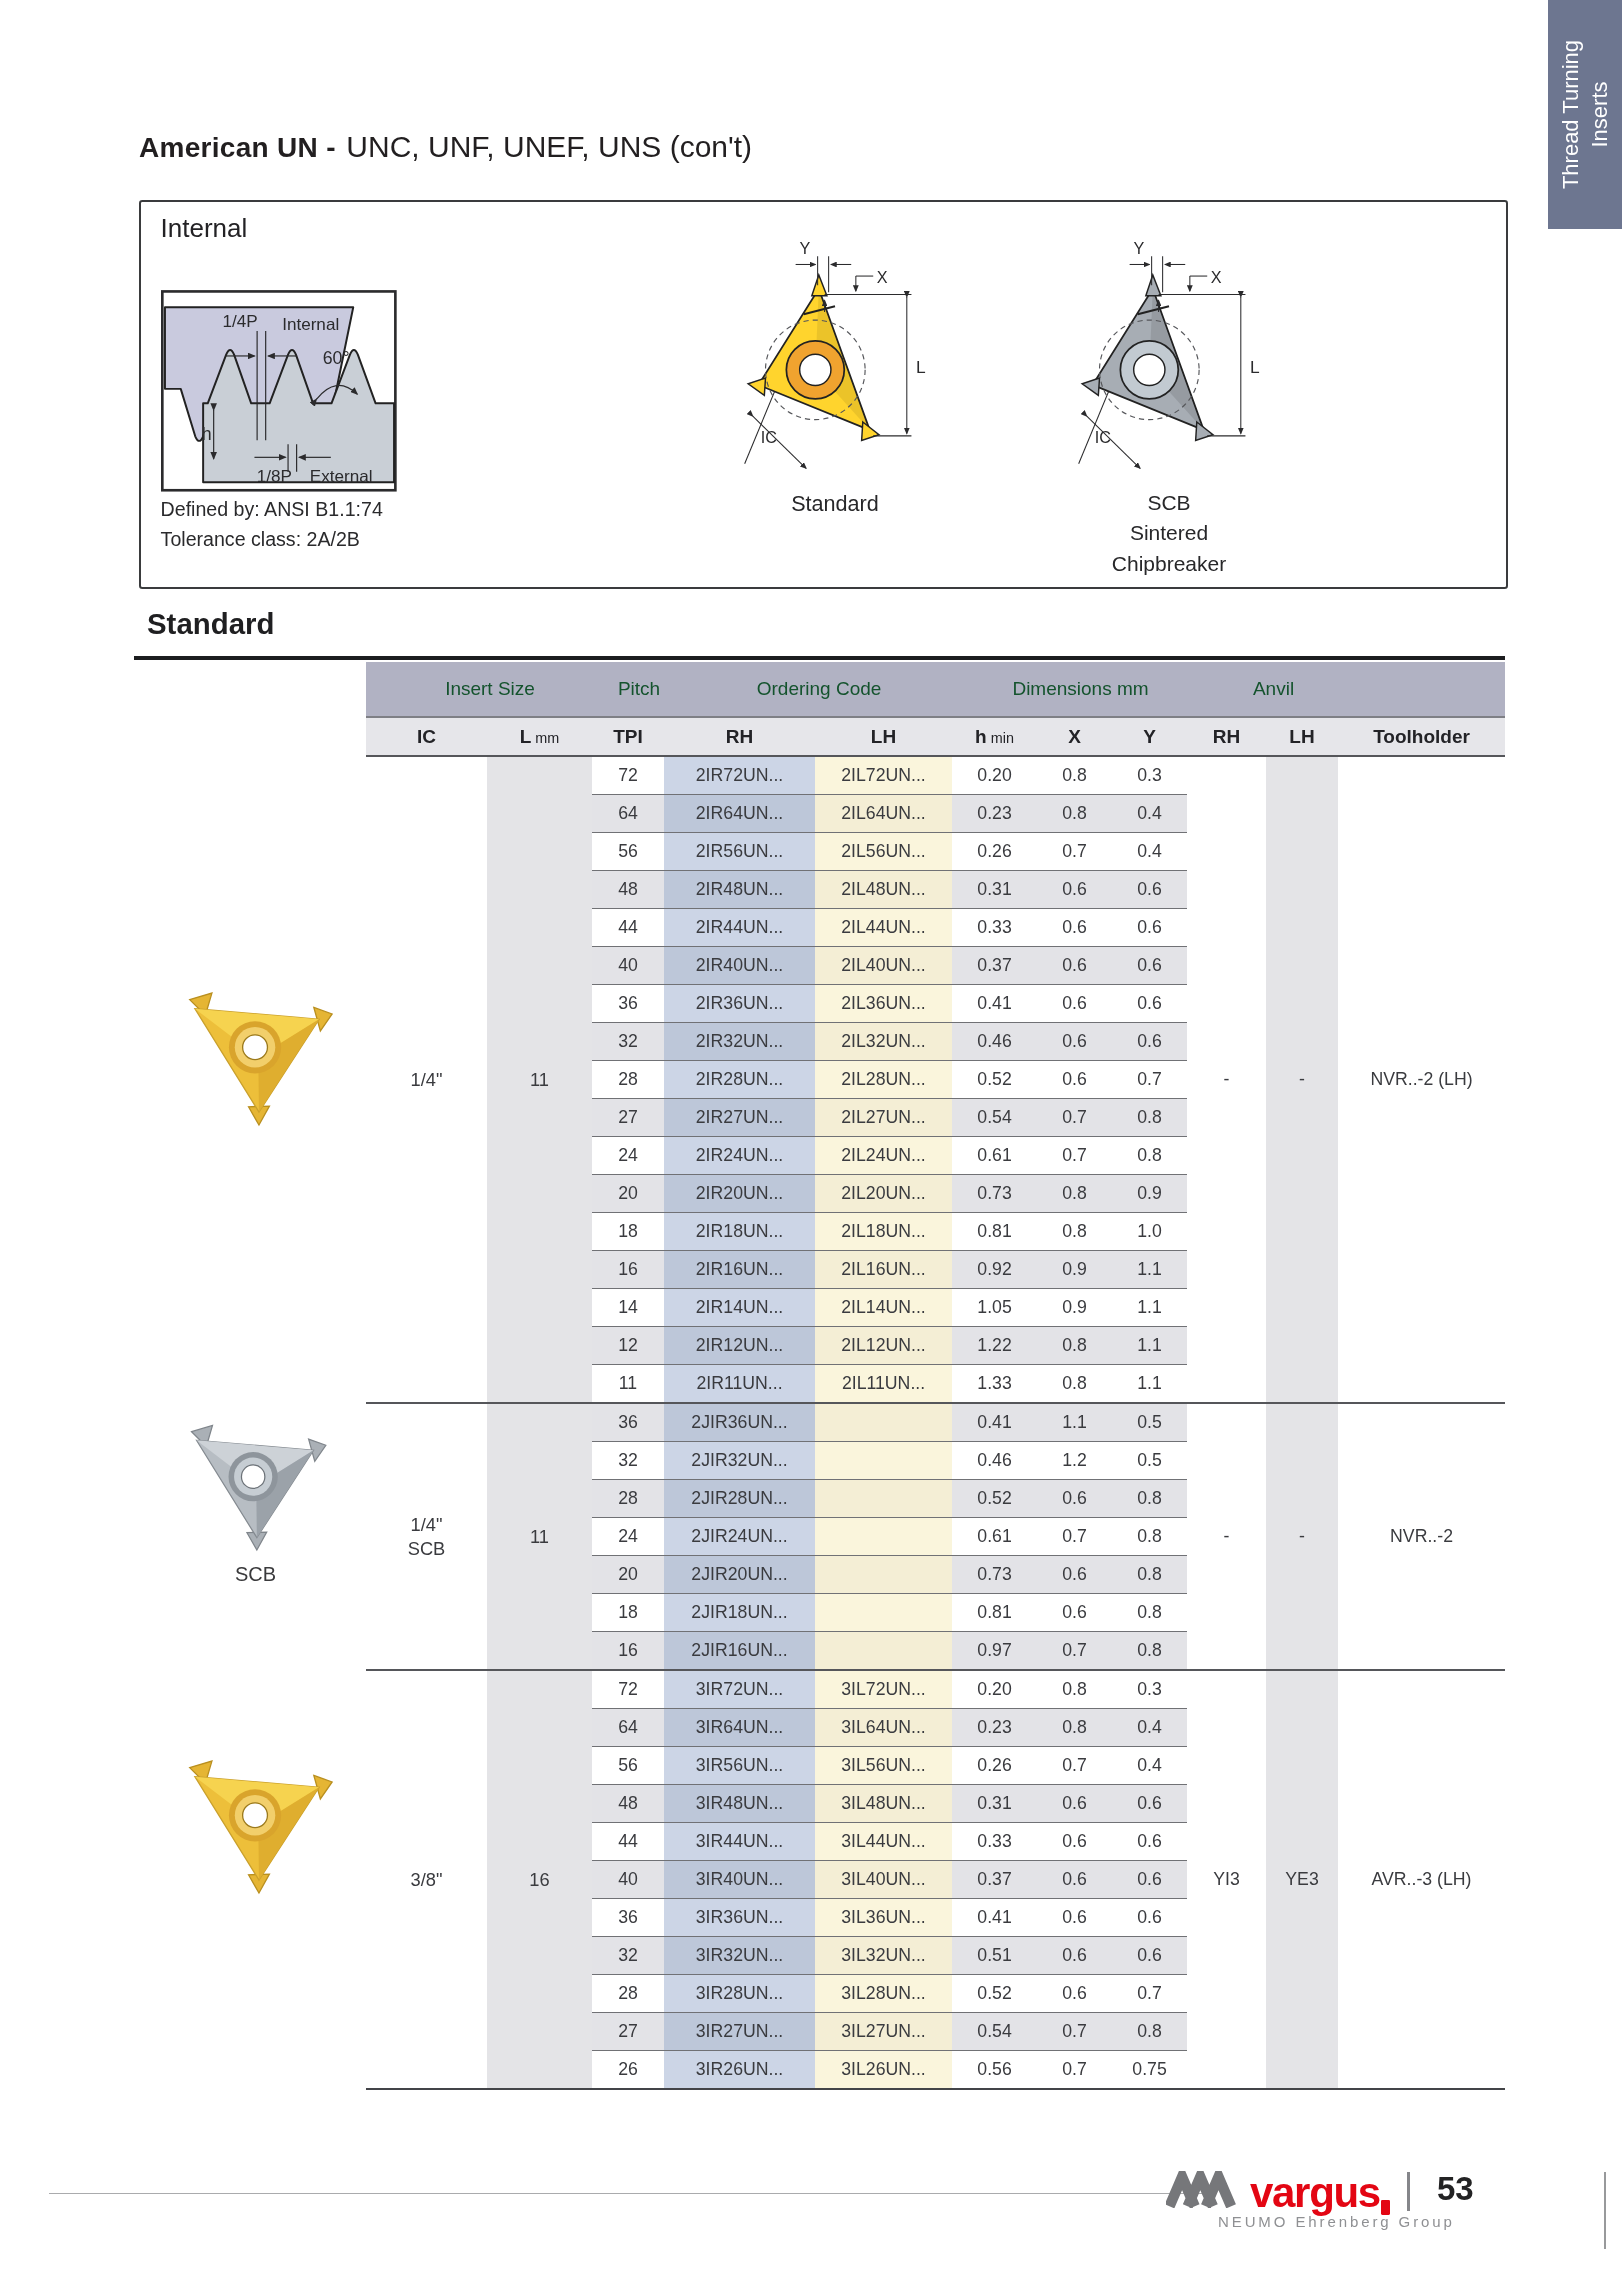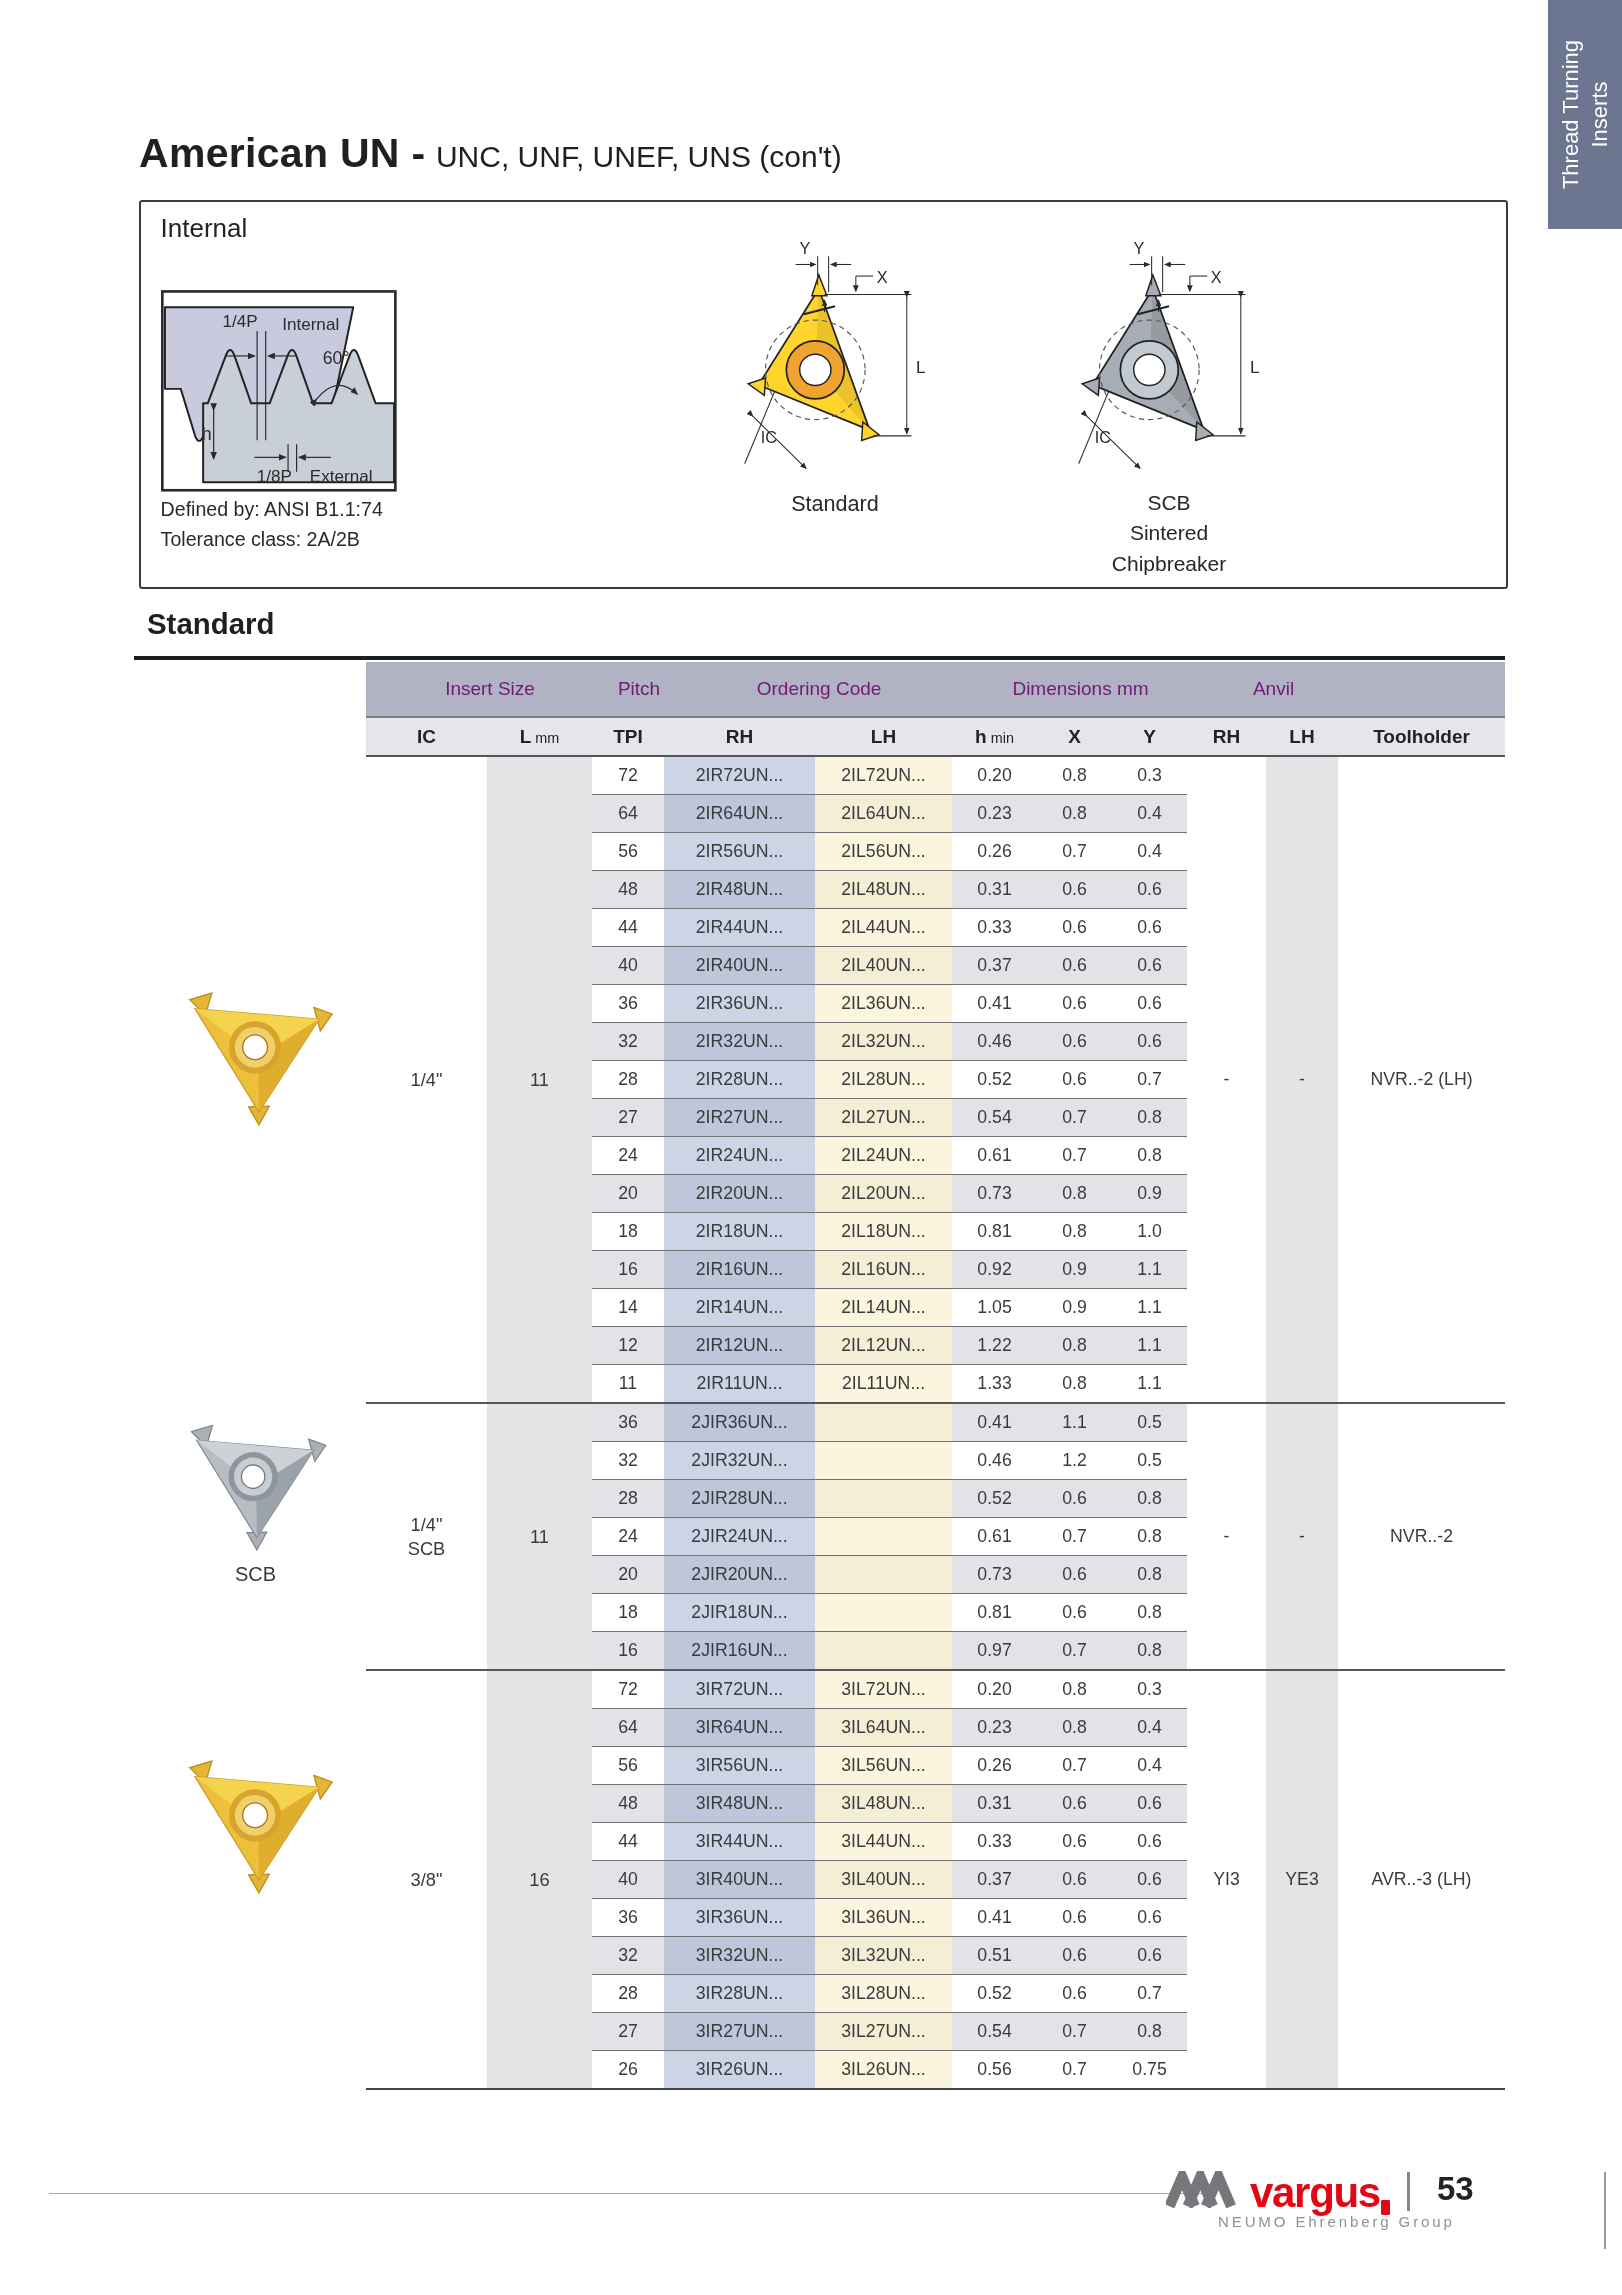--- a/index.html
+++ b/index.html
@@ -13,7 +13,7 @@
                  color:#fff;font-size:22px;line-height:1.3;}
   
   .page-title{position:absolute;left:139px;top:130px;display:flex;align-items:baseline;gap:10.5px;color:#221f20;}
-  .page-title .main{font-size:41px;font-weight:bold;letter-spacing:0.3px;}
+  .page-title .main{font-size:28px;font-weight:bold;letter-spacing:0.3px;}
   .page-title .sub{font-size:30px;font-weight:400;}
   
   .internal-box{position:absolute;left:139px;top:200px;width:1365px;height:385px;

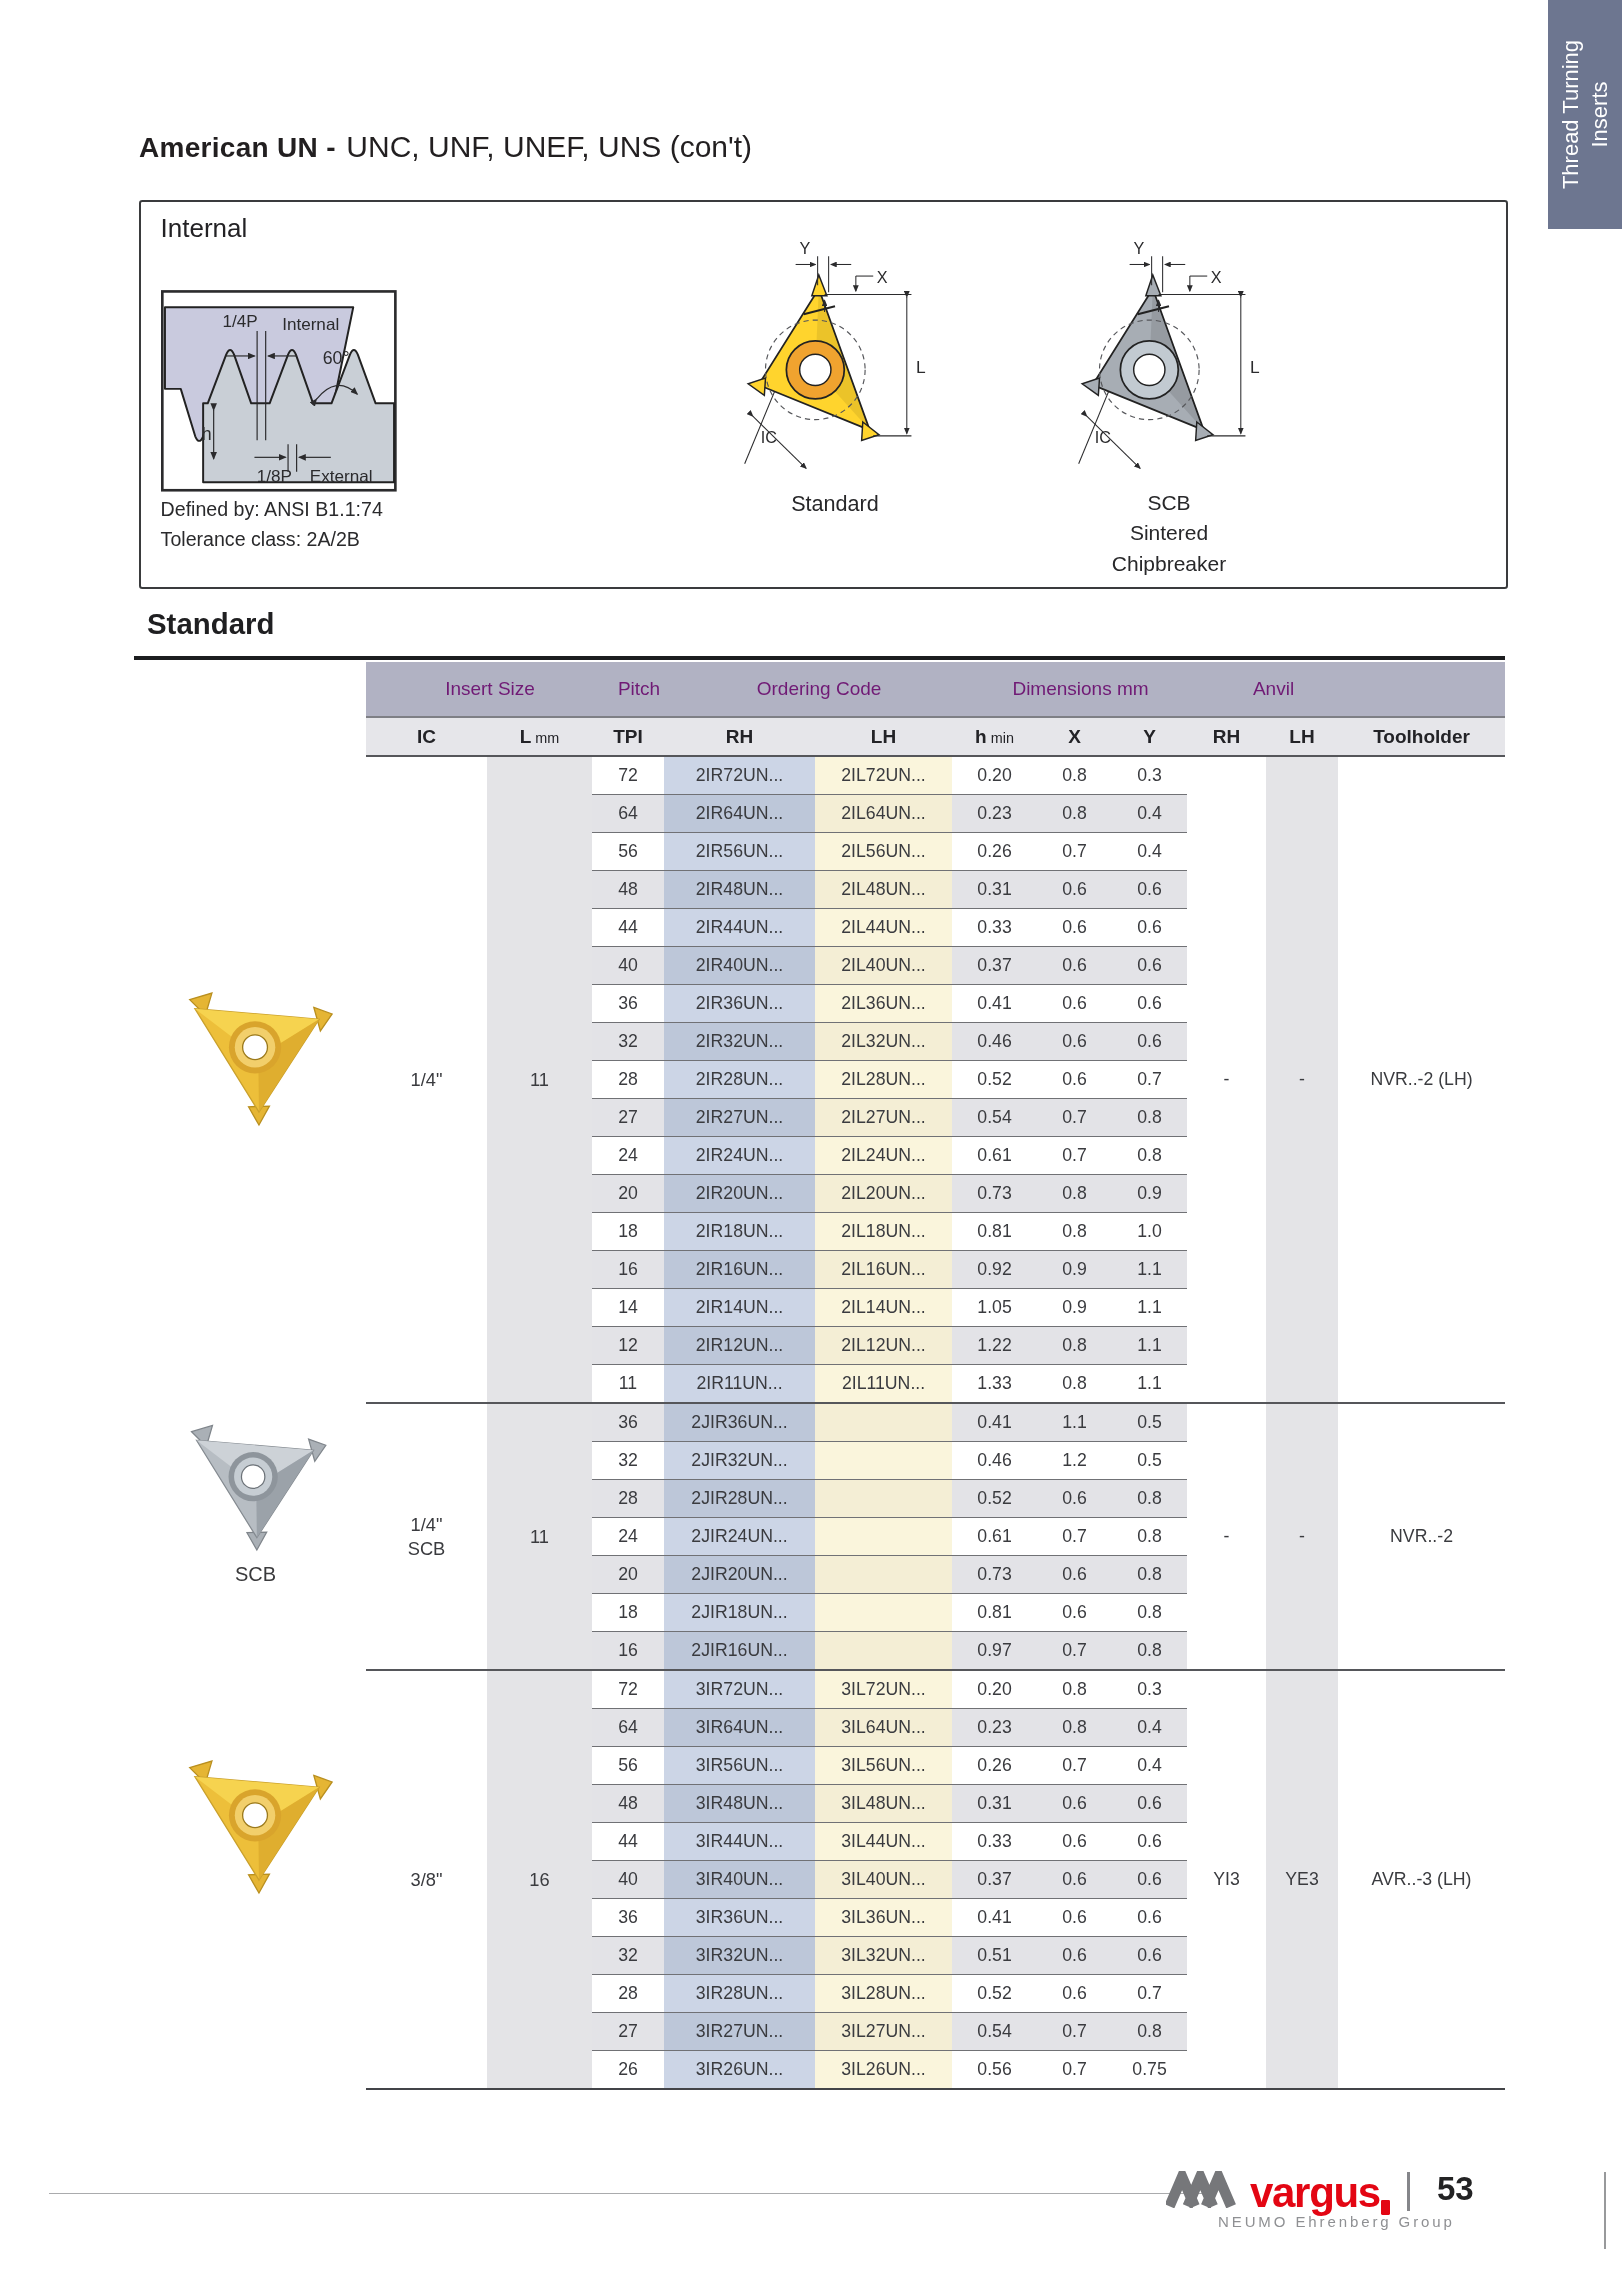--- a/index.html
+++ b/index.html
@@ -33,7 +33,7 @@
   .tbl{position:absolute;left:366px;top:662px;width:1139px;border-collapse:collapse;
        table-layout:fixed;font-size:17.7px;color:#3a3b3f;border-bottom:2.6px solid #434448;}
   .tbl th,.tbl td{padding:0;text-align:center;font-weight:400;vertical-align:middle;}
-  .tbl thead tr.grp th{background:#b1b2c3;height:54px;font-size:19px;color:#701a75;
+  .tbl thead tr.grp th{background:#b1b2c3;height:54px;font-size:19px;color:#14532d;
                        border-bottom:2px solid #7e7f85;padding-left:22px;}
   .tbl thead tr.sub th{background:#e6e6ea;height:37px;font-size:19px;font-weight:700;color:#232327;}
   .tbl thead .unit{font-size:14.4px;font-weight:400;}

